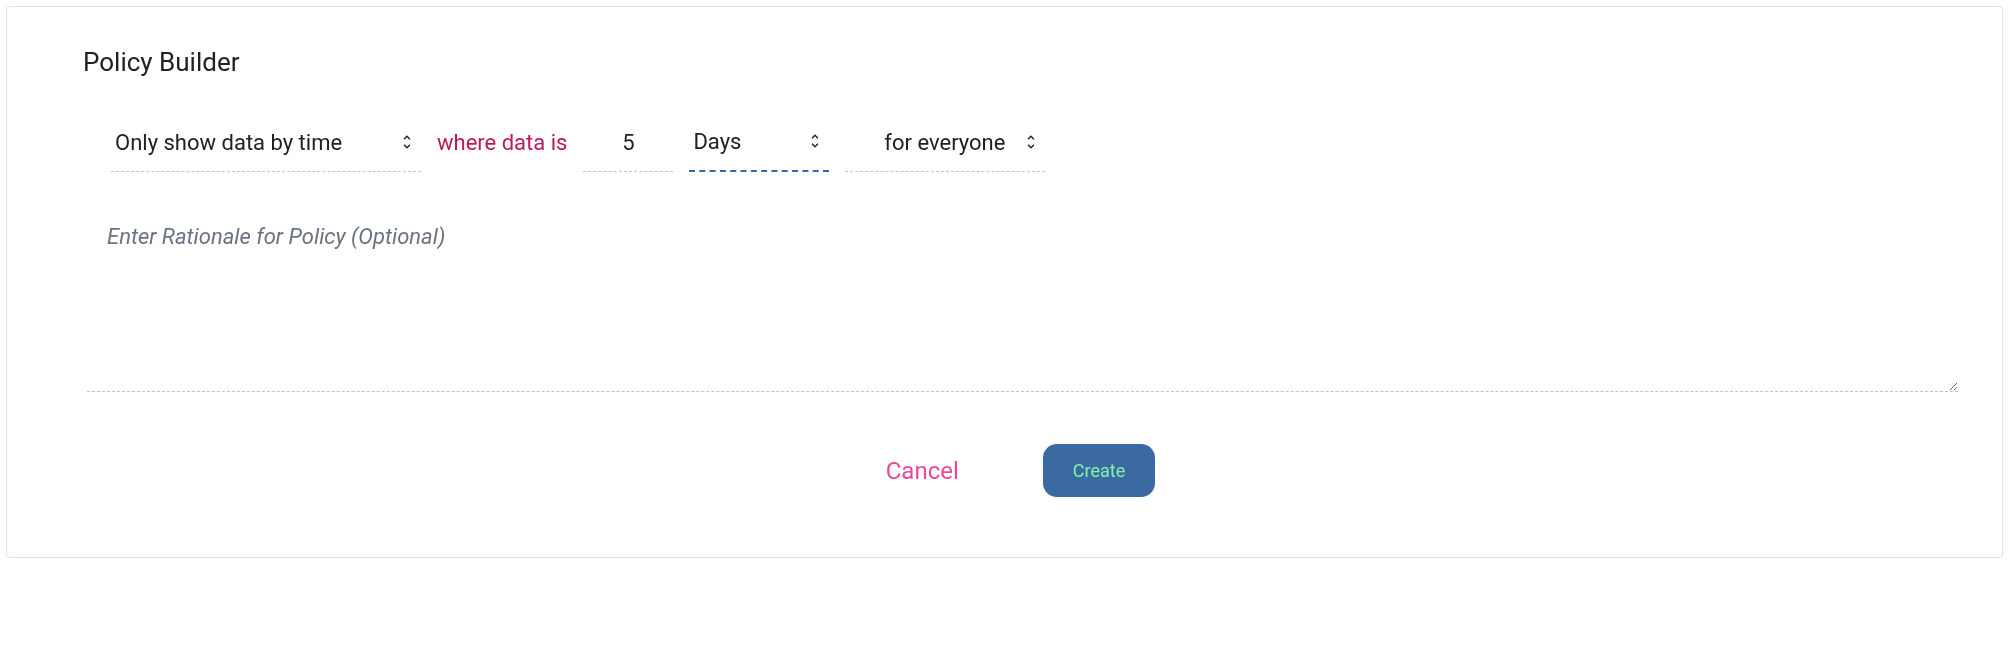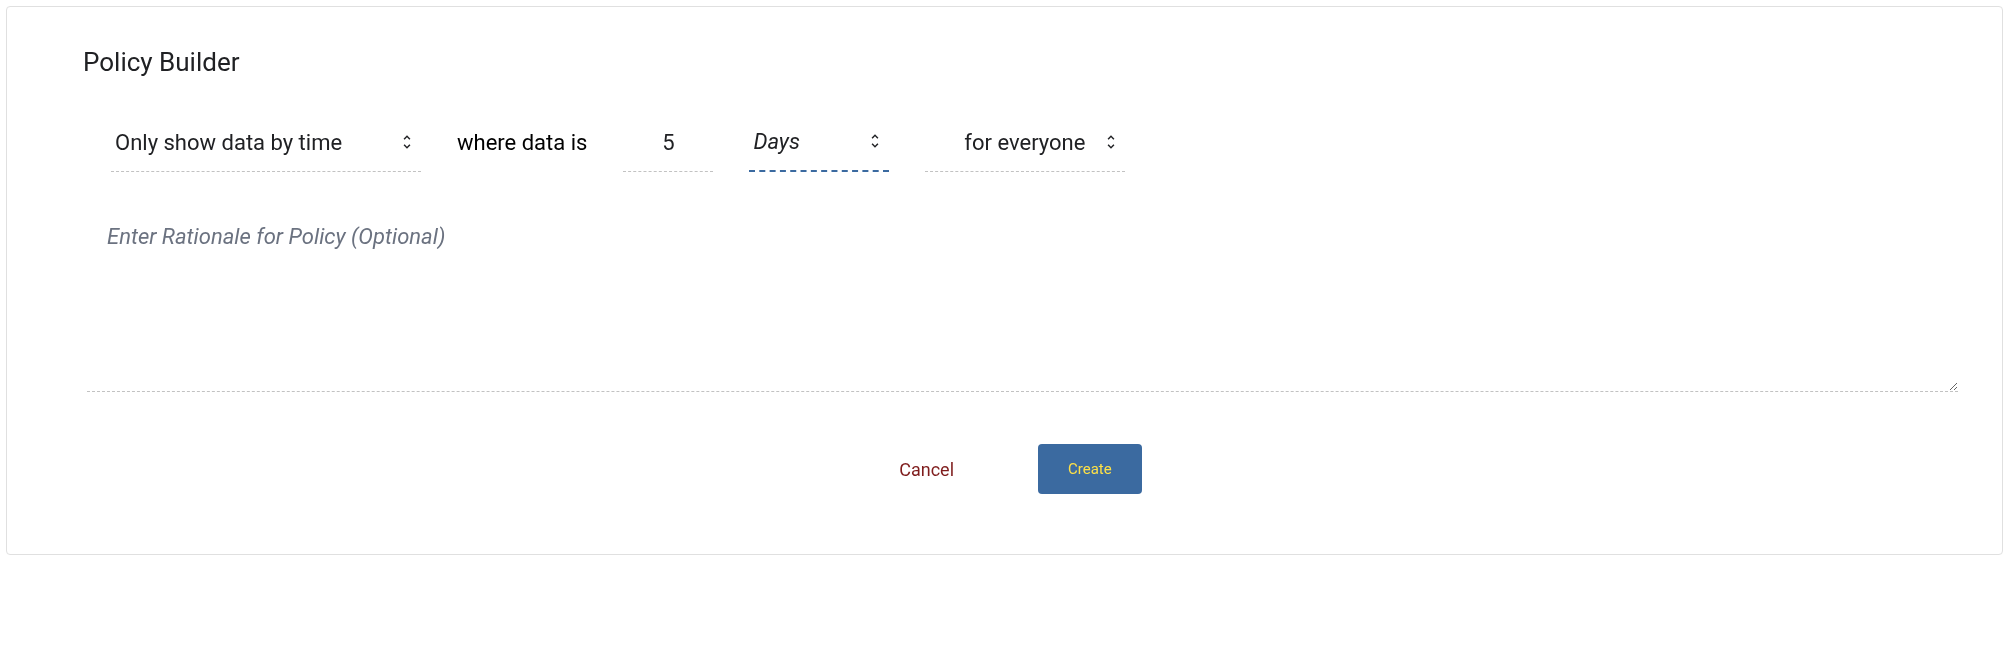--- a/index.html
+++ b/index.html
@@ -28,7 +28,7 @@
     .builder-row {
       display: flex;
       align-items: center;
-      gap: 36px;
+      gap: 16px;
       padding-left: 28px;
       margin-bottom: 52px;
       font-size: 22px;

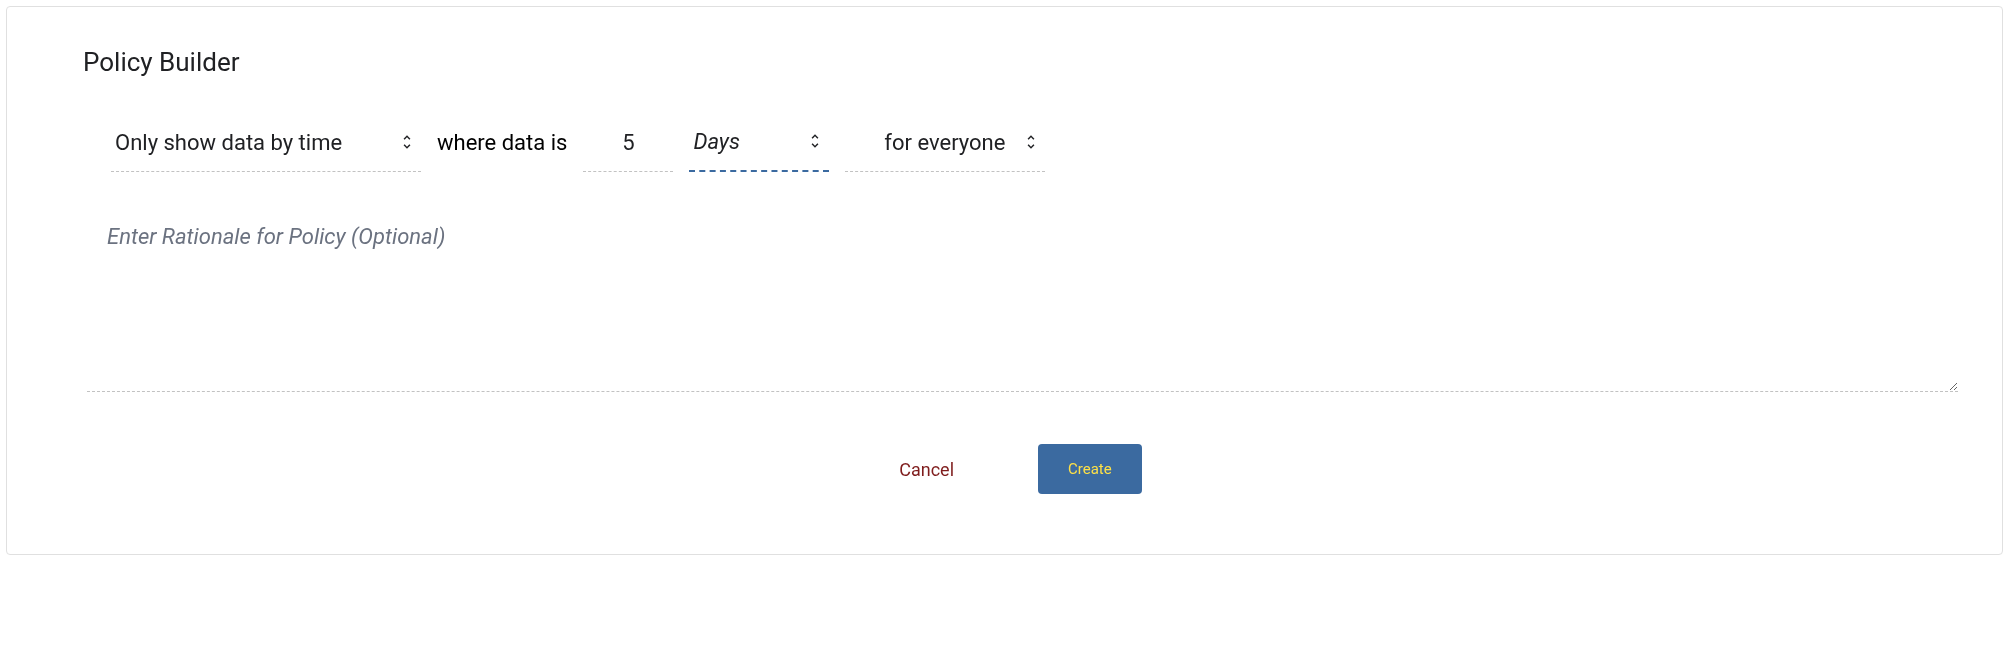--- a/index.html
+++ b/index.html
@@ -65,7 +65,7 @@
       height: 18px;
     }
     .static-text {
-      color: #000000;
+      color: #be185d;
       white-space: nowrap;
       padding-bottom: 12px;
     }

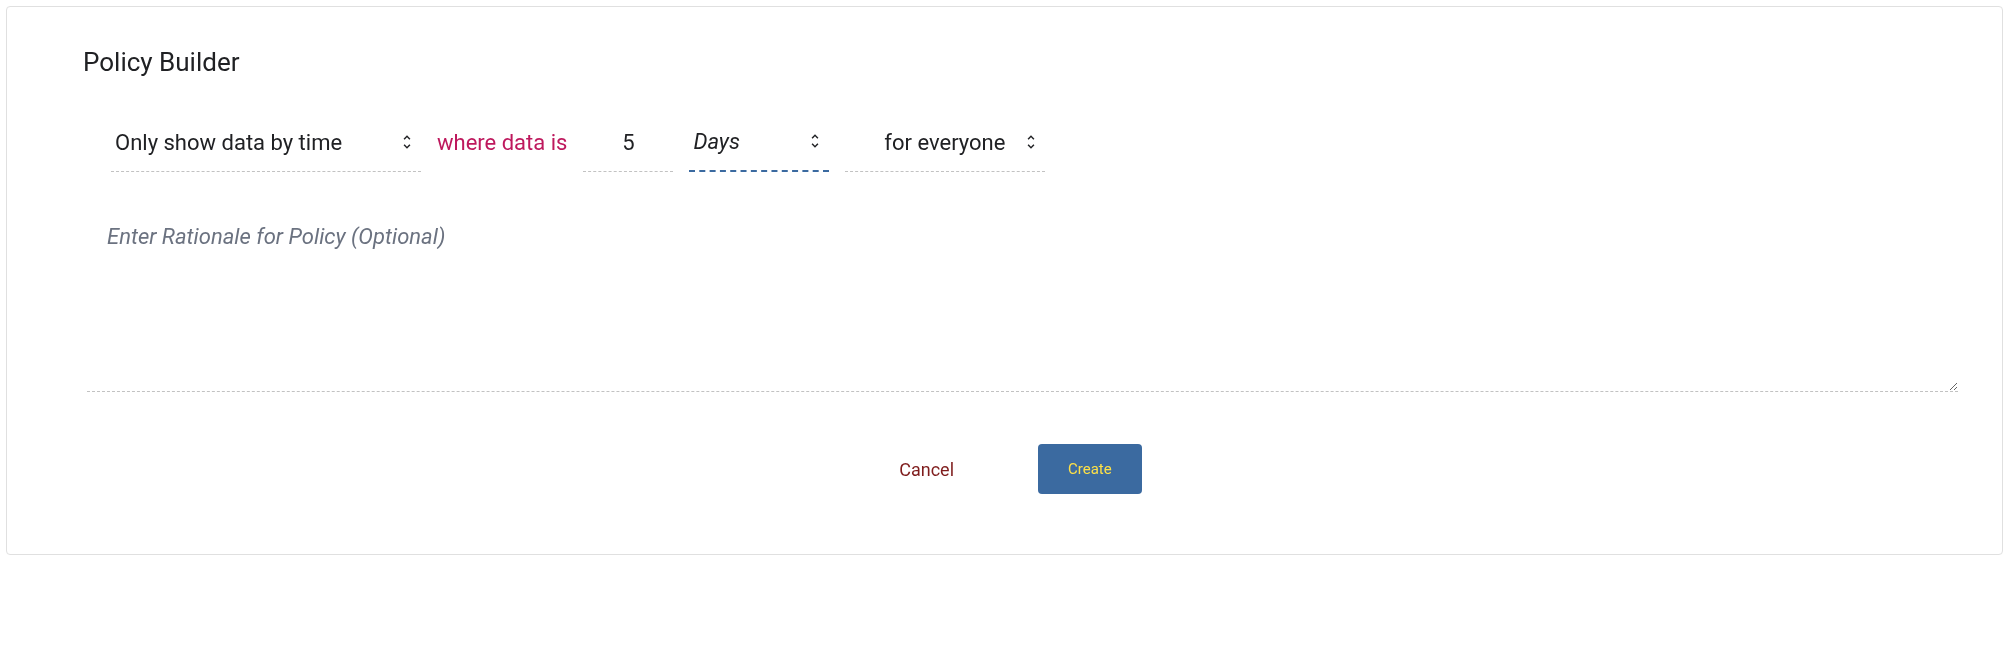--- a/index.html
+++ b/index.html
@@ -151,7 +151,7 @@
 
     <input class="num-input" type="text" value="5" style="">
 
-    <div class="select-wrap active" style="min-width:140px;font-style:italic;">
+    <div class="select-wrap active" style="min-width:140px;">
       <span class="select-value">Days</span>
       <span class="unfold-icon">
         <svg viewBox="0 0 24 24" fill="currentColor">

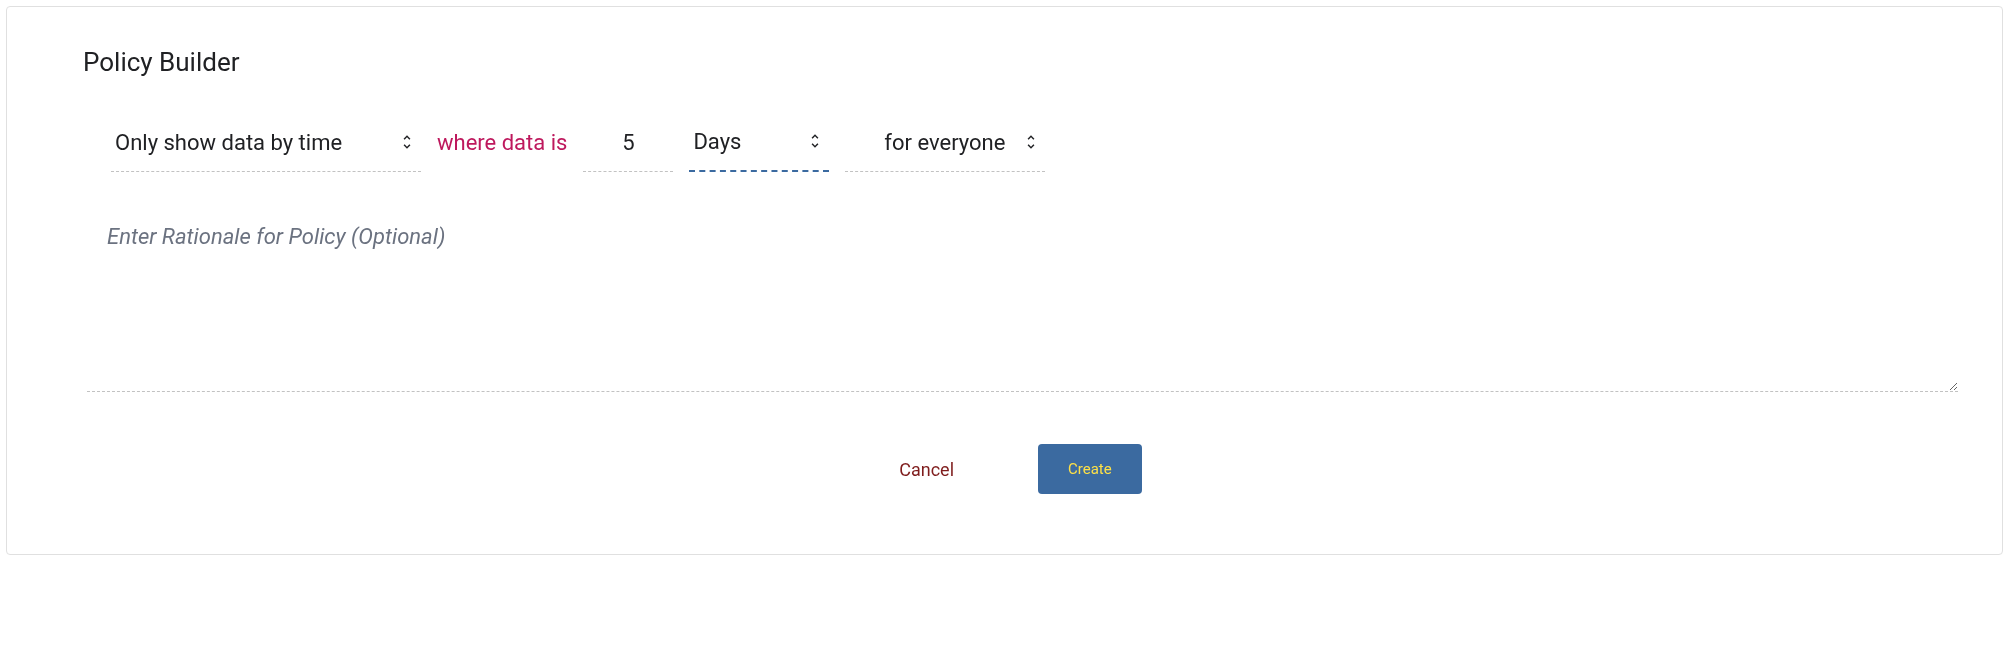--- a/index.html
+++ b/index.html
@@ -112,8 +112,8 @@
     .btn-cancel {
       background: none;
       border: none;
-      color: #7f1d1d;
-      font-size: 18px;
+      color: #ec4899;
+      font-size: 24px;
       font-family: inherit;
       cursor: pointer;
       padding: 10px 12px;

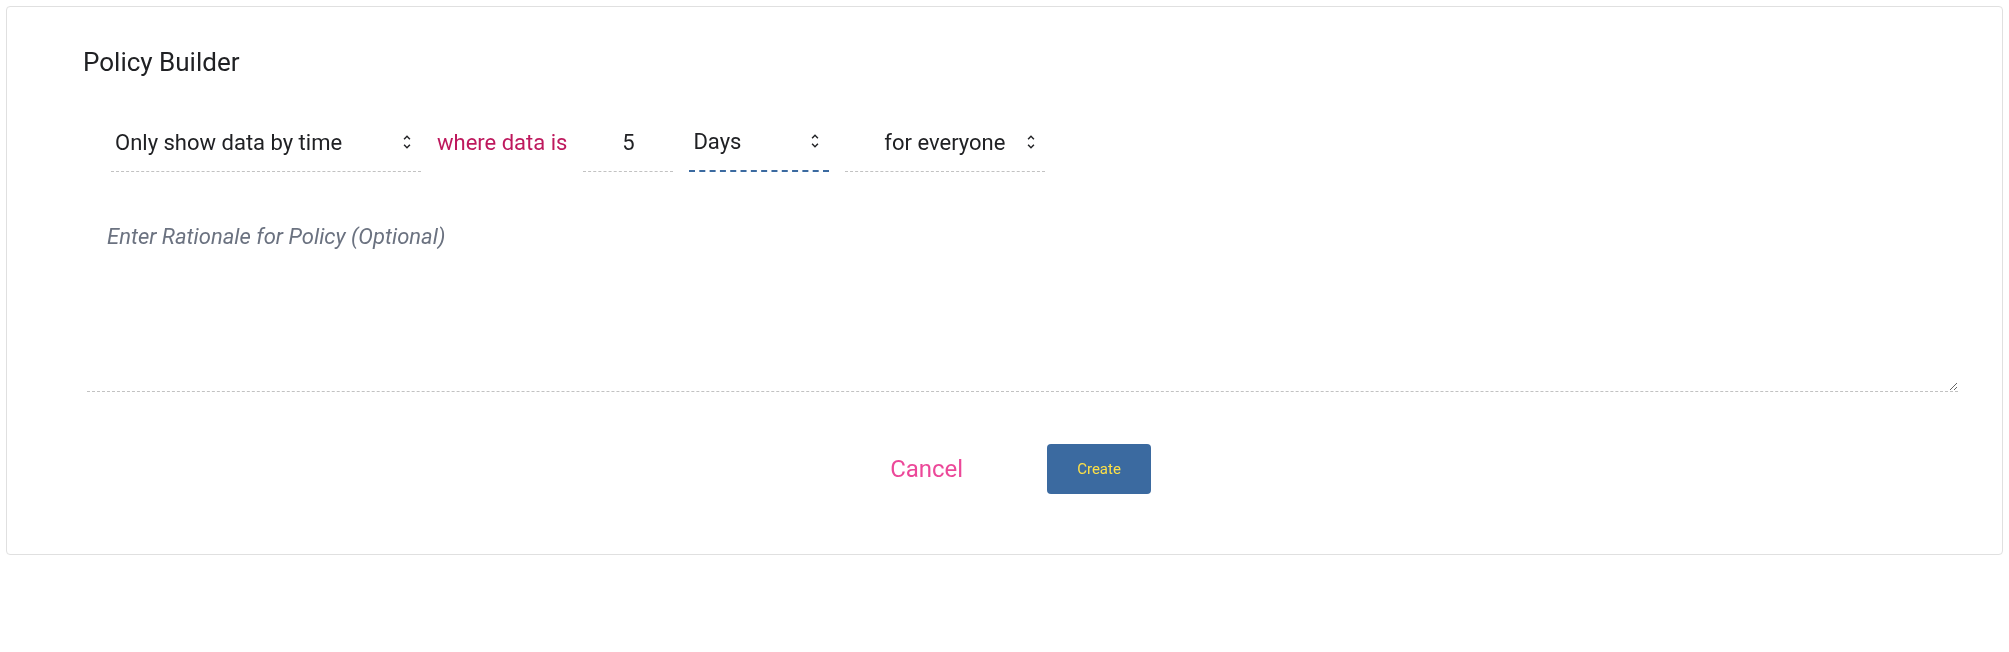--- a/index.html
+++ b/index.html
@@ -121,12 +121,12 @@
     .btn-create {
       background: #3b6aa0;
       border: none;
-      color: #fde047;
-      font-size: 15px;
+      color: #86efac;
+      font-size: 18px;
       font-family: inherit;
       cursor: pointer;
       padding: 16px 30px;
-      border-radius: 4px;
+      border-radius: 14px;
     }
   </style>
 </head>

